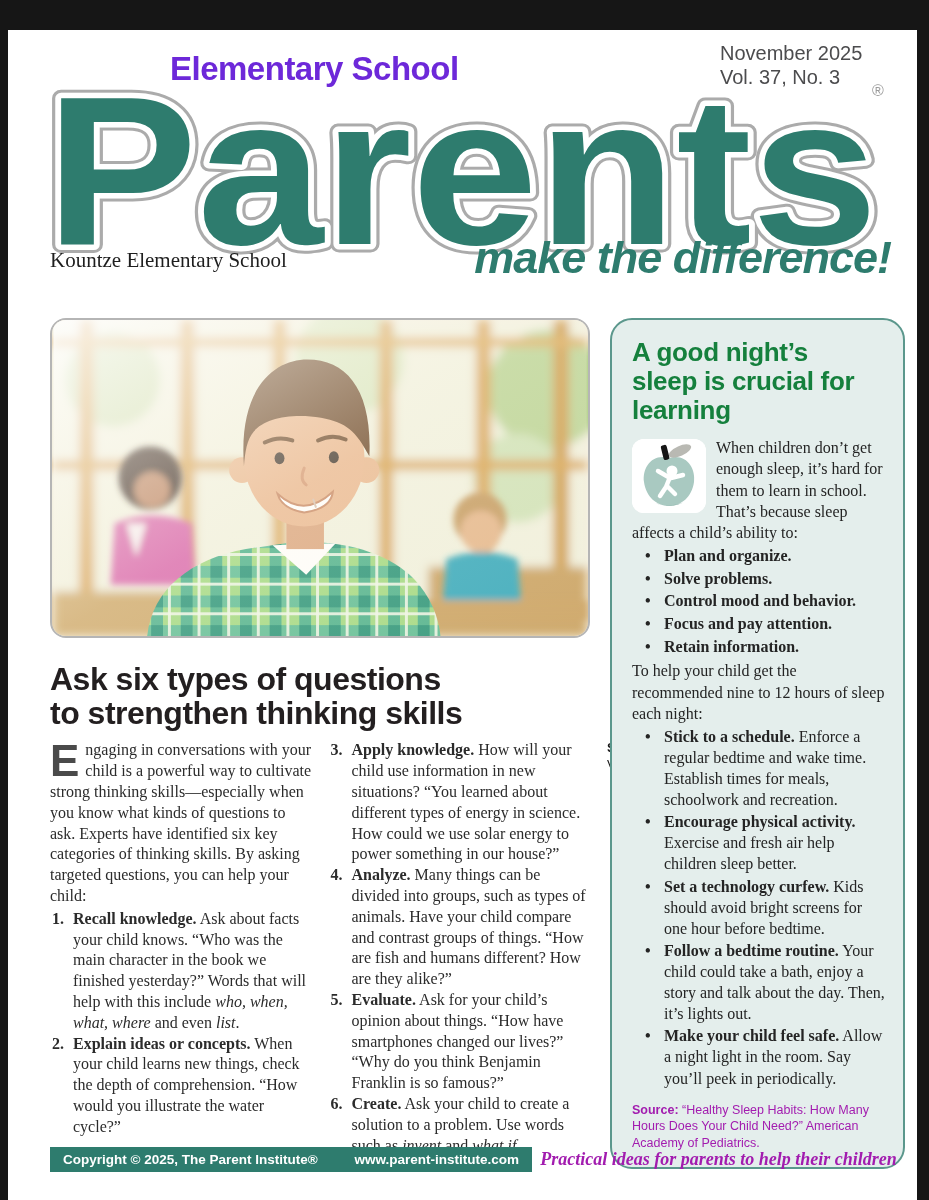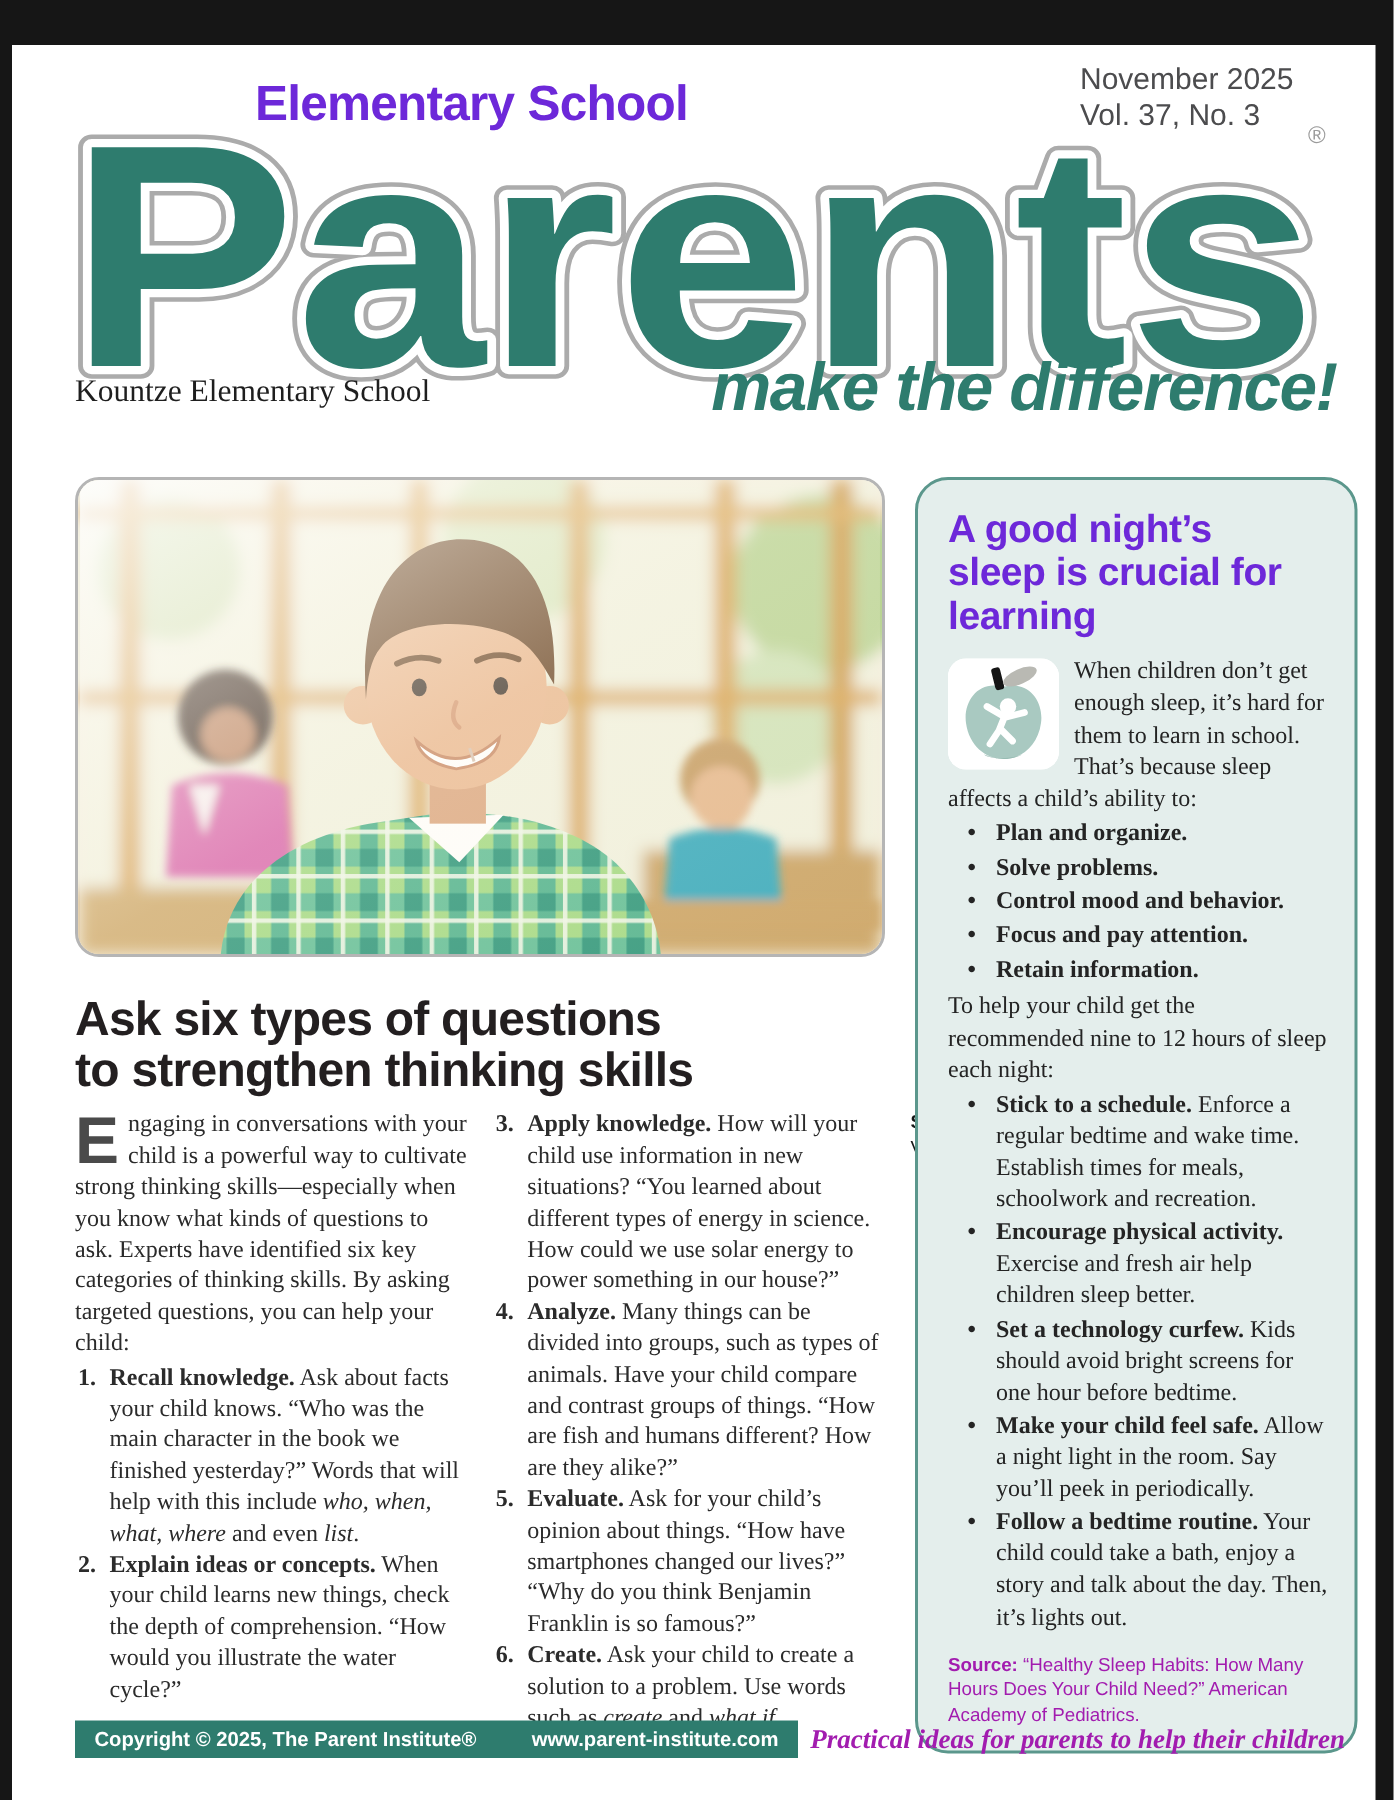--- a/index.html
+++ b/index.html
@@ -37,7 +37,7 @@
 
   
   .sidebar { width:295px; min-height:806px; background:#e4eeec; border:2.5px solid #5b978c; border-radius:22px; padding:18px 18px 16px 20px; }
-  .sidebar-title { font-size:26px; font-weight:bold; color:#6d28d9; line-height:1.12; letter-spacing:-0.3px; width:238px; margin-bottom:12px; }
+  .sidebar-title { font-size:26px; font-weight:bold; color:#15803d; line-height:1.12; letter-spacing:-0.3px; width:238px; margin-bottom:12px; }
   .s-body { font-family:"Liberation Serif", serif; font-size:16px; line-height:1.32; color:#242424; }
   .apple-wrap { float:left; width:74px; height:74px; background:#ffffff; border-radius:12px; margin:2px 10px 4px 0; }
   .s-bullets { list-style:none; margin:2px 0 2px 0; }

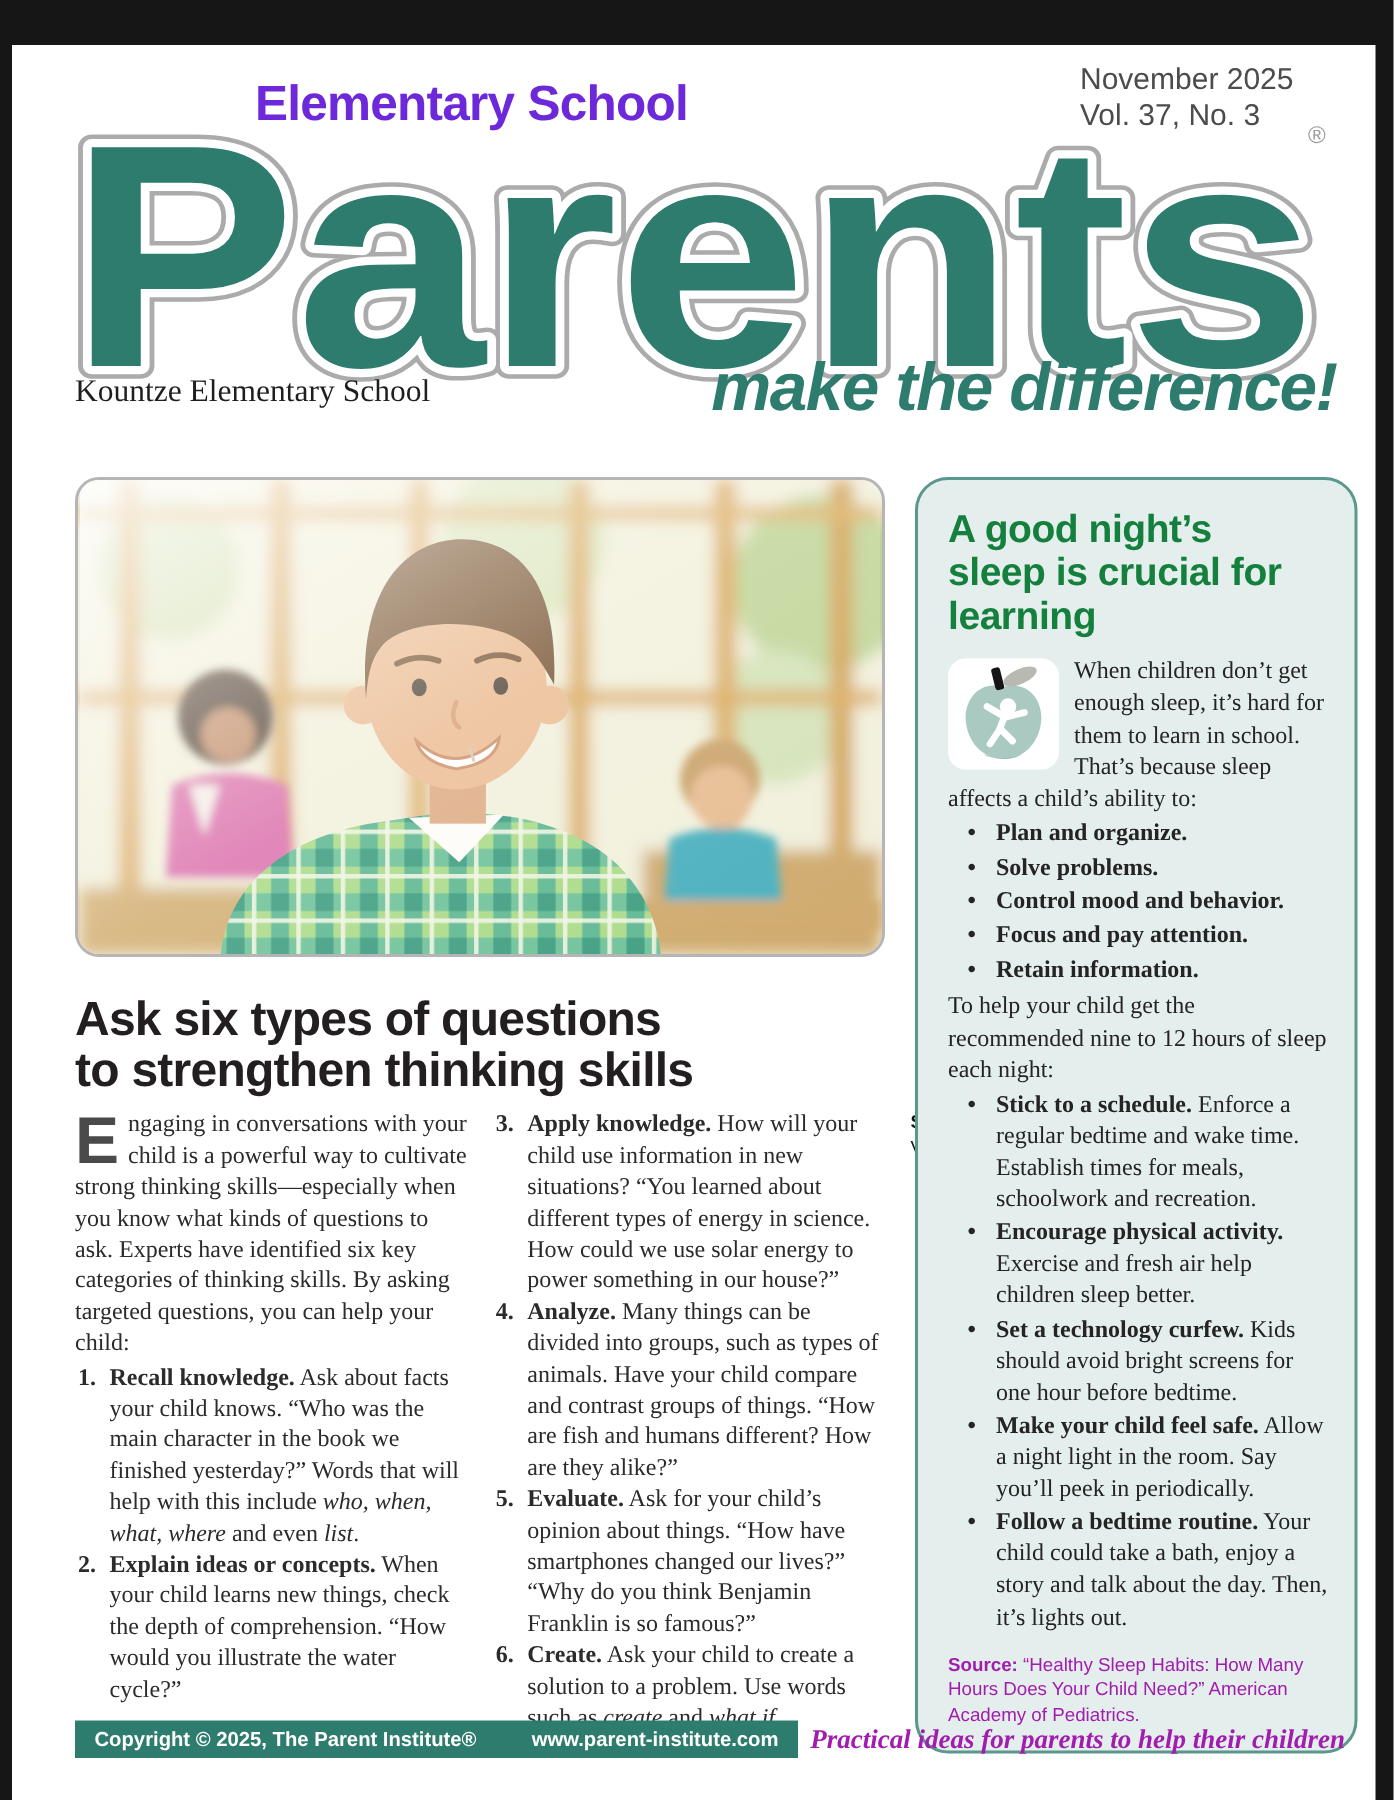--- a/index.html
+++ b/index.html
@@ -204,8 +204,8 @@
             <li><span class="lead">Stick to a schedule.</span><span> Enforce a regular bedtime and wake time. Establish times for meals, schoolwork and recreation.</span></li>
             <li><span class="lead">Encourage physical activity.</span><span> Exercise and fresh air help children sleep better.</span></li>
             <li><span class="lead">Set a technology curfew.</span><span> Kids should avoid bright screens for one hour before bedtime.</span></li>
+            <li><span class="lead">Follow a bedtime routine.</span><span> Your child could take a bath, enjoy a story and talk about the day. Then, it’s lights out.</span></li>
             <li><span class="lead">Make your child feel safe.</span><span> Allow a night light in the room. Say you’ll peek in periodically.</span></li>
-            <li><span class="lead">Follow a bedtime routine.</span><span> Your child could take a bath, enjoy a story and talk about the day. Then, it’s lights out.</span></li>
           </ul>
         <p class="s-source"><span class="src-label">Source:</span><span> “Healthy Sleep Habits: How Many Hours Does Your Child Need?” American Academy of Pediatrics.</span></p>
       </div>

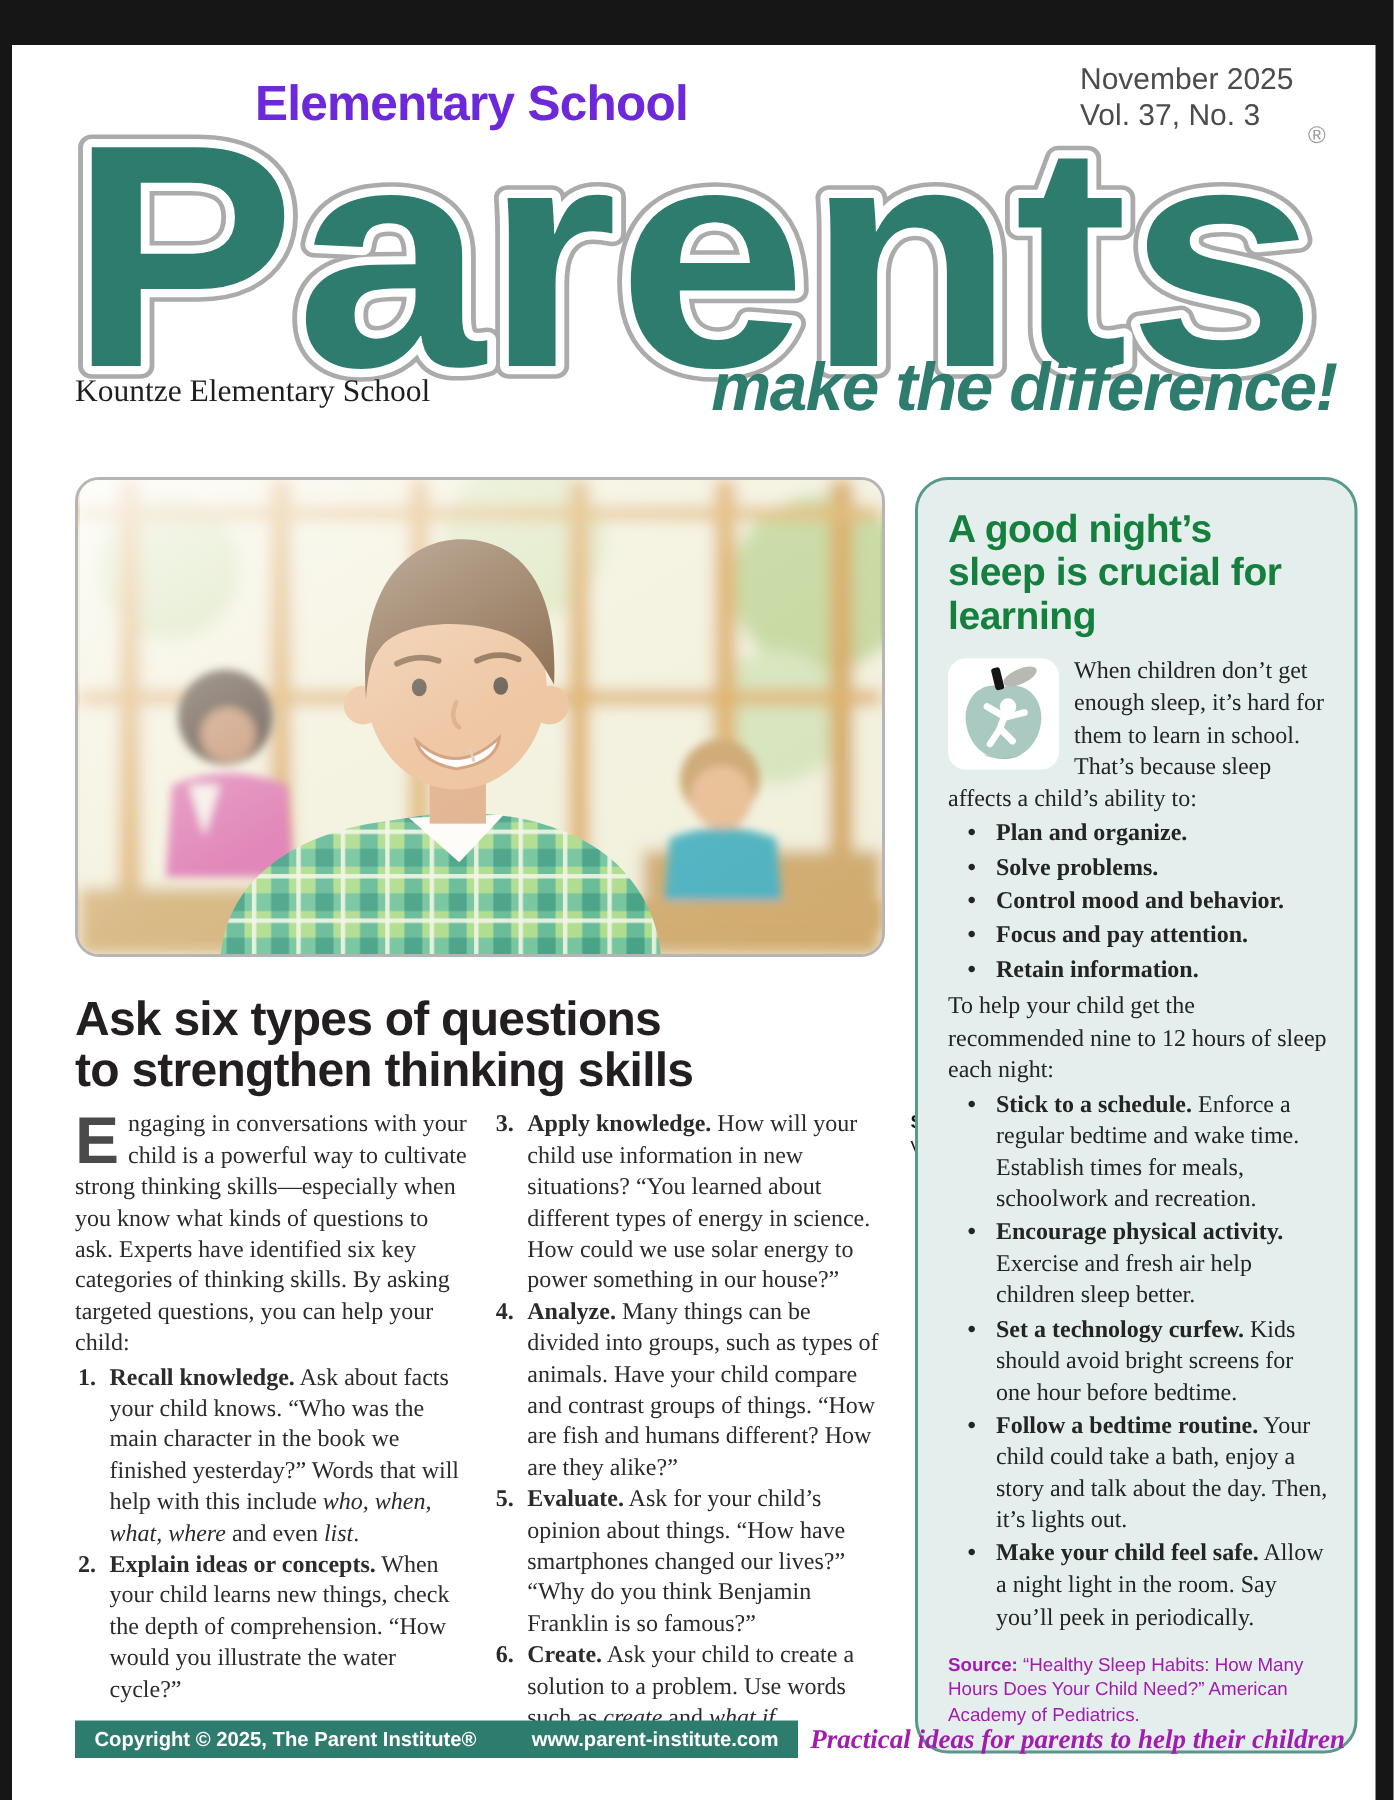--- a/index.html
+++ b/index.html
@@ -170,7 +170,7 @@
             <div class="num-item"><span class="num">3.</span><span class="lead">Apply knowledge.</span><span> How will your child use information in new situations? “You learned about different types of energy in science. How could we use solar energy to power something in our house?”</span></div>
             <div class="num-item"><span class="num">4.</span><span class="lead">Analyze.</span><span> Many things can be divided into groups, such as types of animals. Have your child compare and contrast groups of things. “How are fish and humans different? How are they alike?”</span></div>
             <div class="num-item"><span class="num">5.</span><span class="lead">Evaluate.</span><span> Ask for your child’s opinion about things. “How have smartphones changed our lives?” “Why do you think Benjamin Franklin is so famous?”</span></div>
-            <div class="num-item"><span class="num">6.</span><span class="lead">Create.</span><span> Ask your child to create a solution to a problem. Use words such as </span><span class="ital">create</span><span> and </span><span class="ital">what if.</span></div>
+            <div class="num-item"><span class="num">6.</span><span class="lead">Create.</span><span> Ask your child to create a solution to a problem. Use words such as </span><span class="ital">invent</span><span> and </span><span class="ital">what if.</span></div>
           </div>
         <p class="source-line"><span class="src-label">Source:</span><span> P. Armstrong, “Bloom’s Taxonomy,” Vanderbilt University, The Center for Teaching.</span></p>
       </div>

